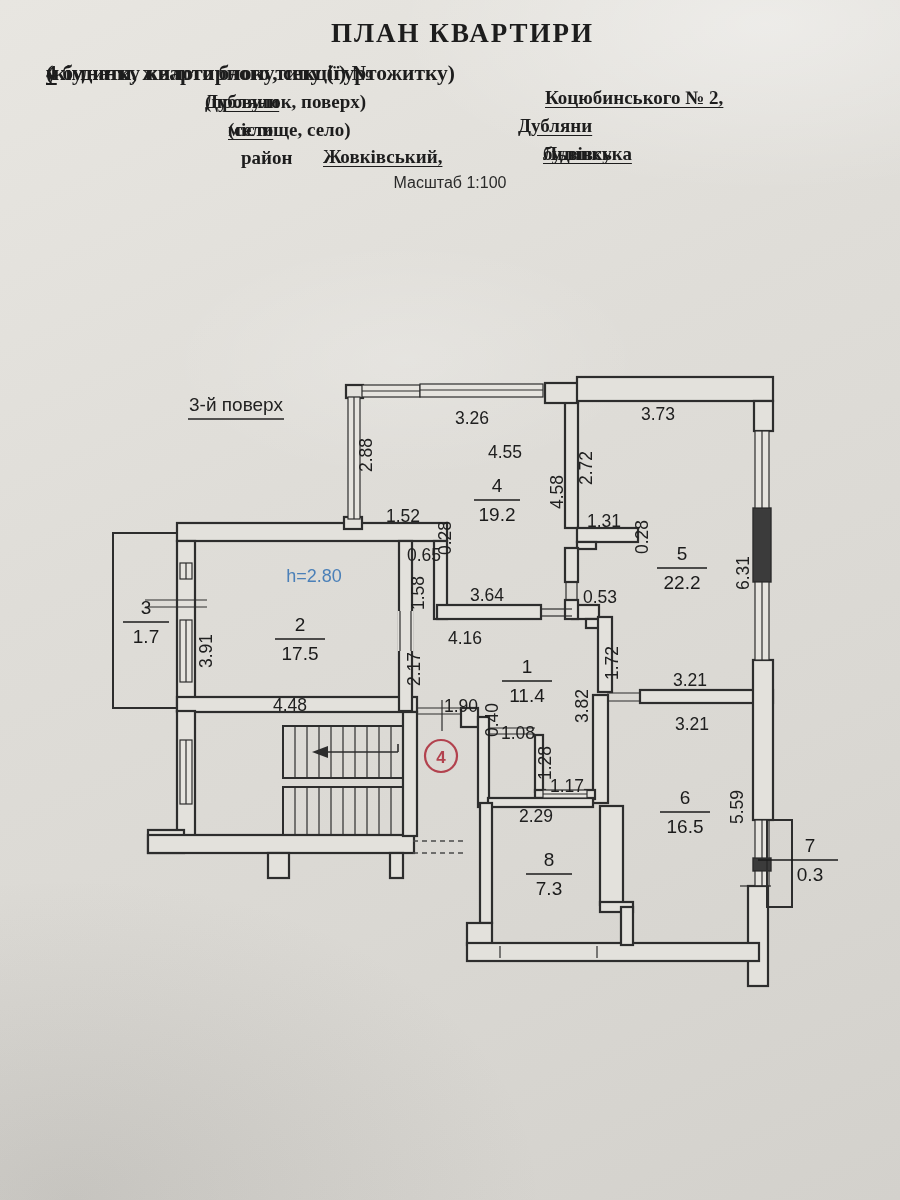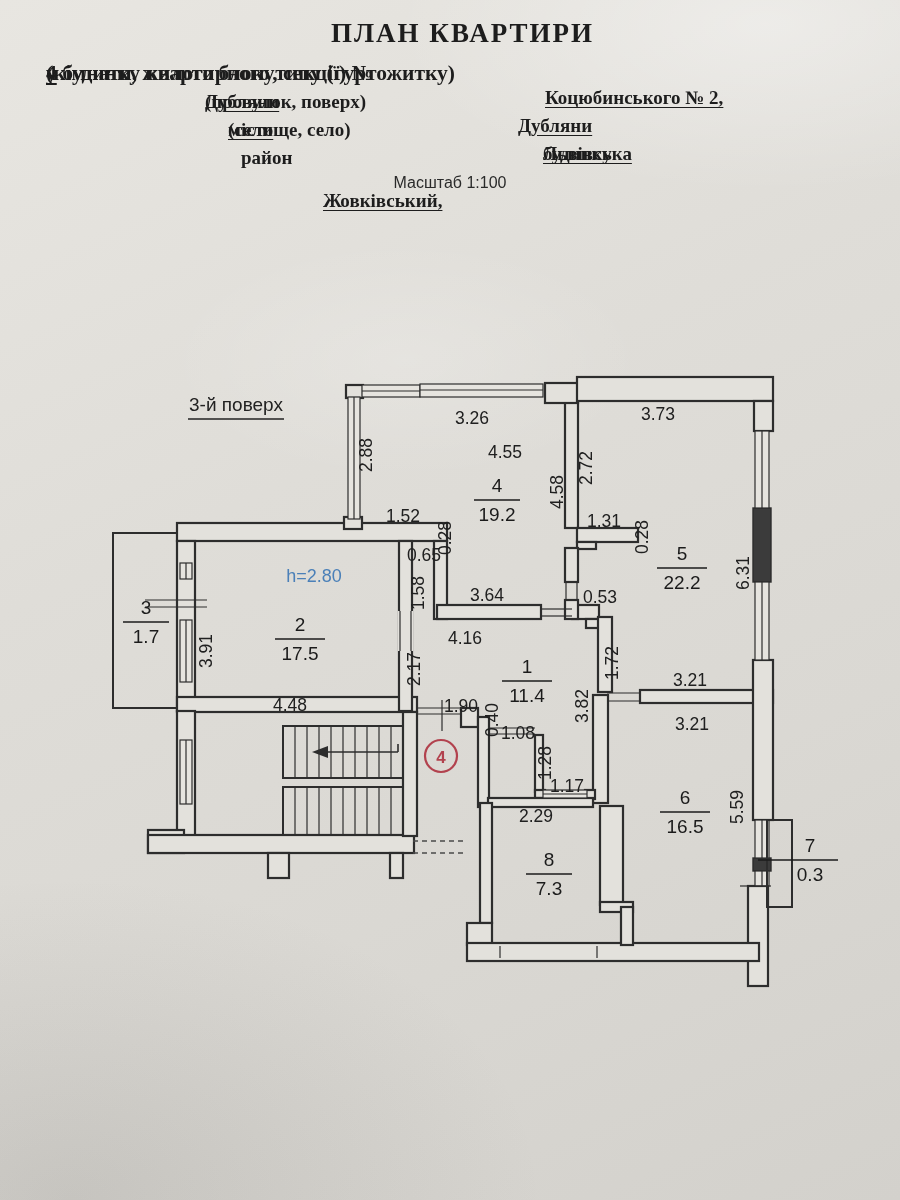--- a/index.html
+++ b/index.html
@@ -55,7 +55,7 @@
       </span>
     <span class="frow u" style="left:518px;top:115px;">Дубляни</span>
     <span class="frow" style="left:241px;top:147px;">район</span>
-    <span class="frow u" style="left:323px;top:146px;margin-top:44px;">Жовківський,</span>
+    <span class="frow u" style="left:323px;top:146px;">Жовківський,</span>
     <span class="frow" style="left:543px;top:143px;">
         <span>будинку </span>
         <span class="u">Львівська</span>

